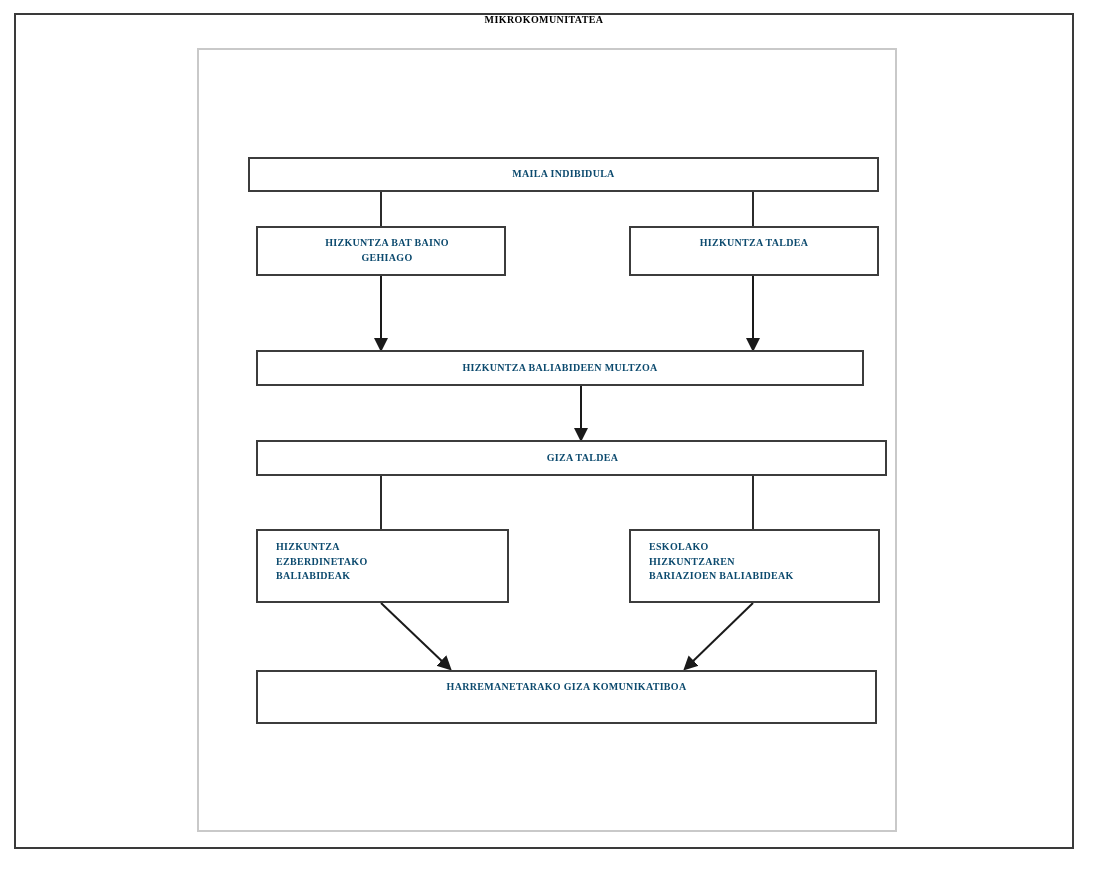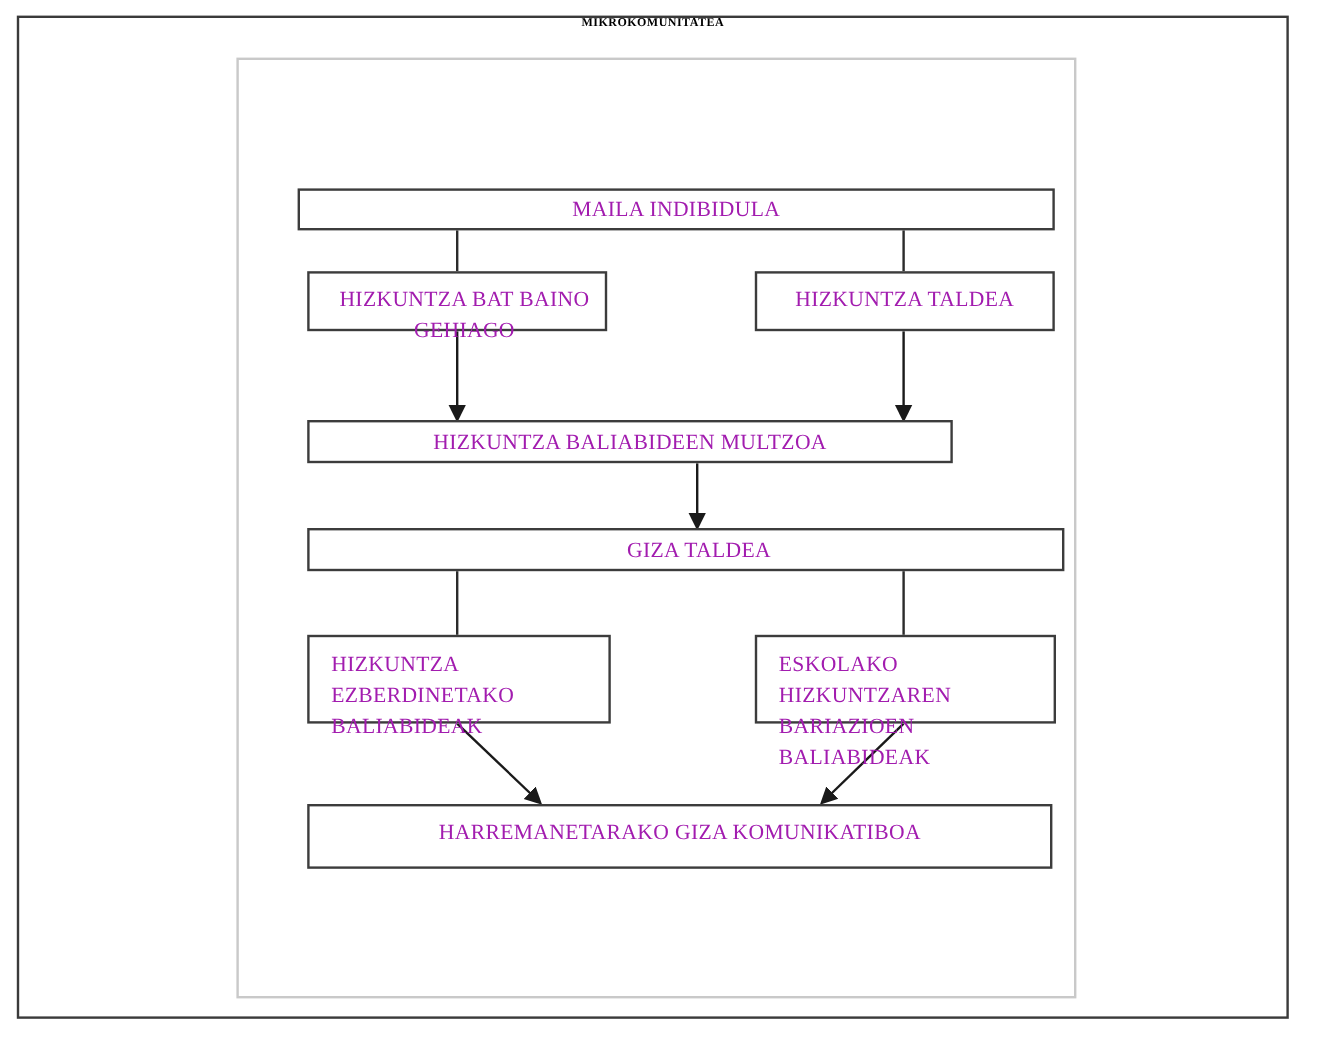--- a/index.html
+++ b/index.html
@@ -57,9 +57,9 @@
     box-sizing: border-box;
     border: 2px solid #3c3c3c;
     background: #ffffff;
-    color: #a21caf;
-    font-size: 18px;
-    font-weight: normal;
+    color: #0c4a6e;
+    font-size: 10px;
+    font-weight: bold;
     letter-spacing: 0.3px;
     line-height: 1.45;
   }

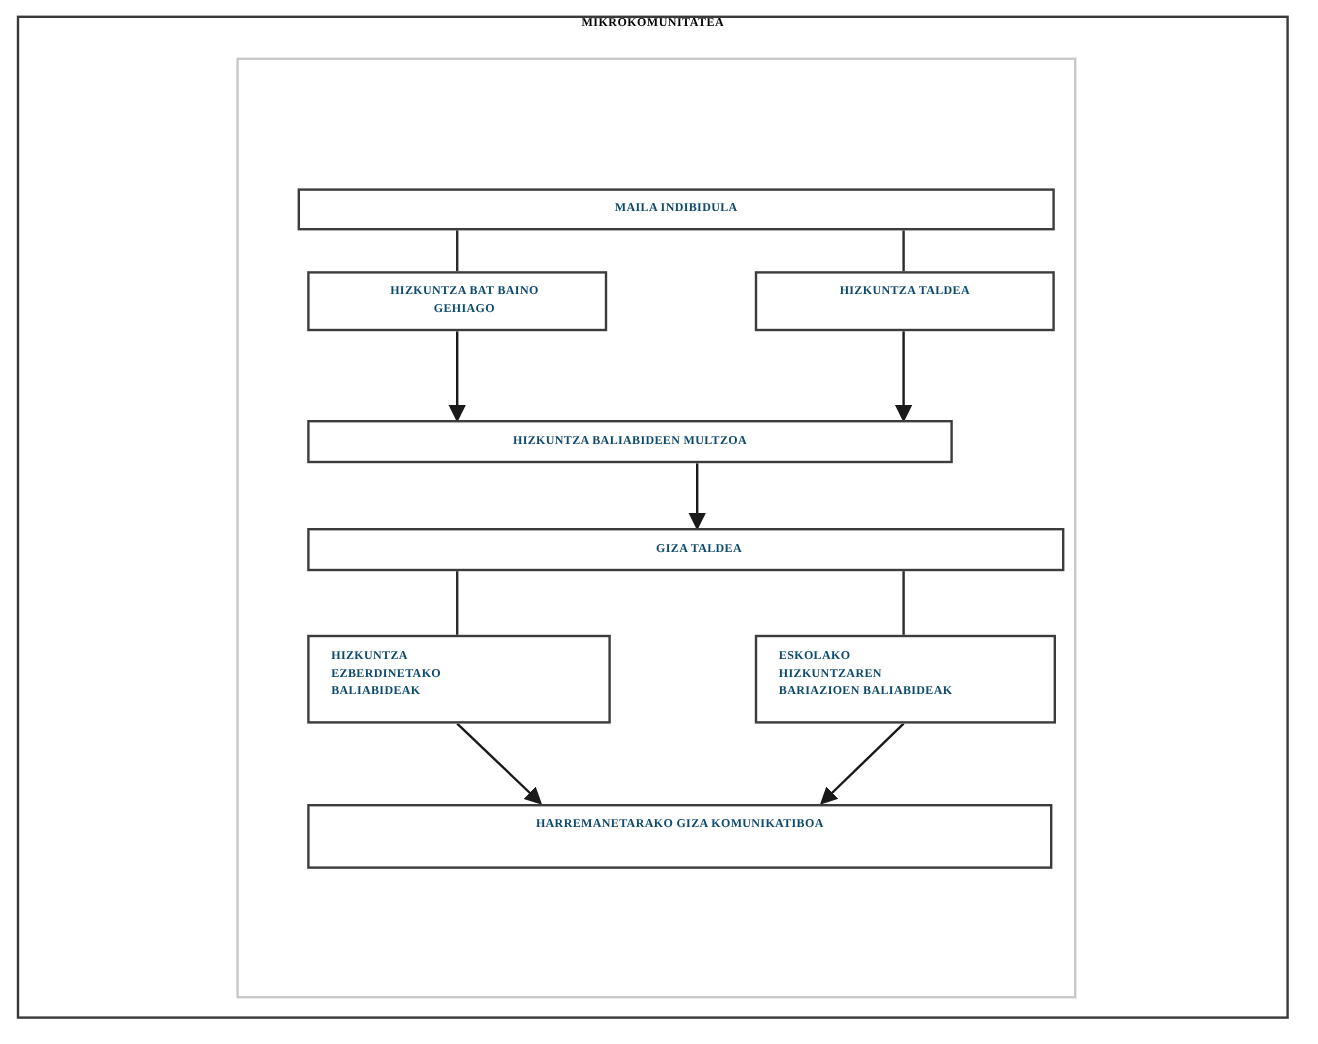--- a/index.html
+++ b/index.html
@@ -87,7 +87,7 @@
   #node-maila        { left: 248px; top: 157px;  width: 631px; height: 35px; }
   #node-hizk-gehiago { left: 256px; top: 226px;  width: 250px; height: 50px; padding-left: 12px; }
   #node-hizk-bakarra { left: 629px; top: 226px;  width: 250px; height: 50px; }
-  #node-baliabideen  { left: 256px; top: 350px;  width: 538px; height: 36px; }
+  #node-baliabideen  { left: 256px; top: 350px;  width: 608px; height: 36px; }
   #node-giza         { left: 256px; top: 440px;  width: 631px; height: 36px; padding-left: 22px; }
   #node-ezberdin     { left: 256px; top: 529px;  width: 253px; height: 74px; }
   #node-eskolako     { left: 629px; top: 529px;  width: 251px; height: 74px; }

